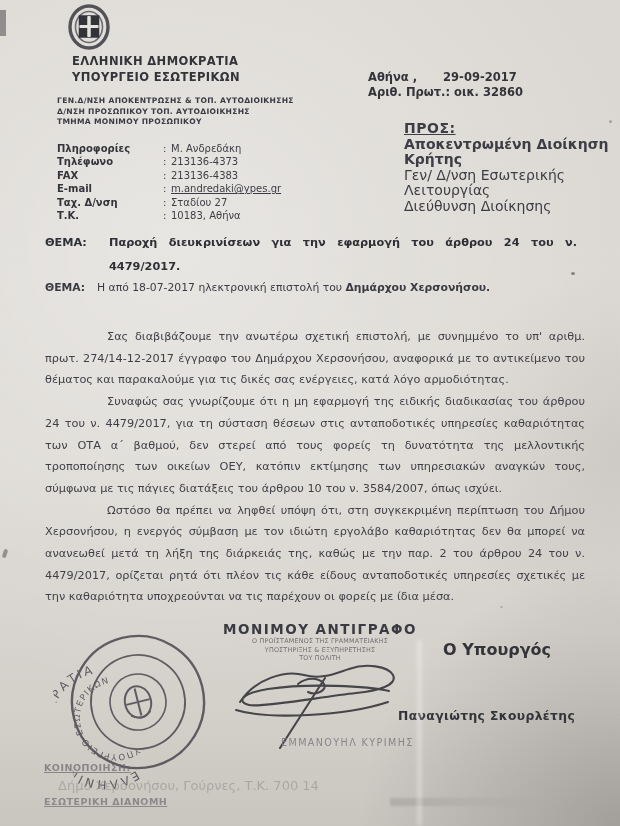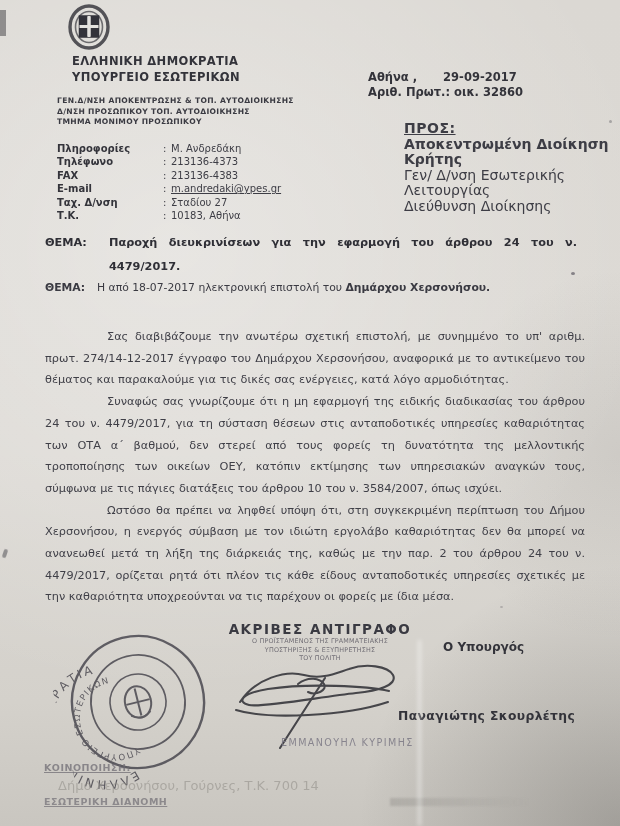--- a/index.html
+++ b/index.html
@@ -152,7 +152,7 @@
   </div>
 
   <div class="abs cert">
-    <div class="title">ΑΚΡΙΒΕΣ ΑΝΤΙΓΡΑΦΟ</div>
+    <div class="title">ΜΟΝΙΜΟΥ ΑΝΤΙΓΡΑΦΟ</div>
     <div class="sub">Ο ΠΡΟΪΣΤΑΜΕΝΟΣ ΤΗΣ ΓΡΑΜΜΑΤΕΙΑΚΗΣ</div>
     <div class="sub">ΥΠΟΣΤΗΡΙΞΗΣ &amp; ΕΞΥΠΗΡΕΤΗΣΗΣ</div>
     <div class="sub">ΤΟΥ ΠΟΛΙΤΗ</div>

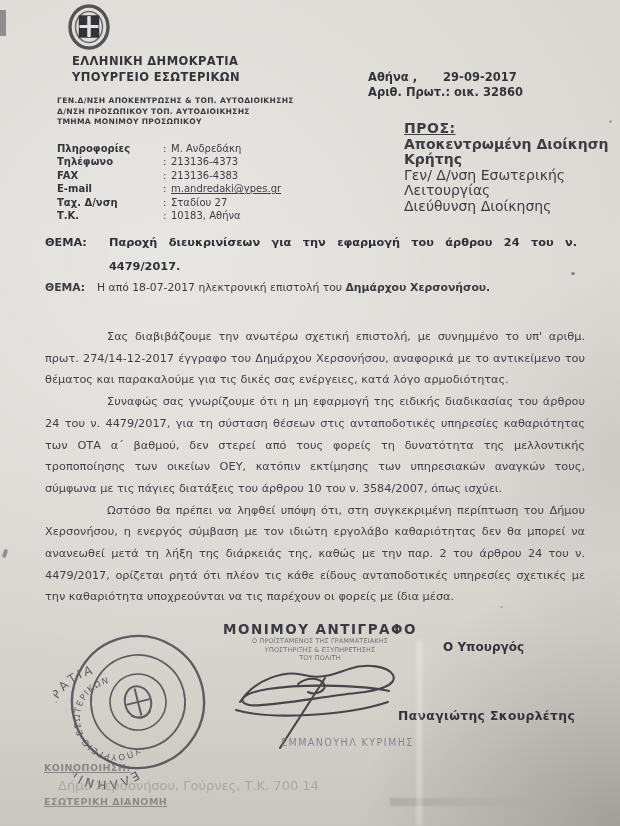--- a/index.html
+++ b/index.html
@@ -45,7 +45,7 @@
   .cert{left:222px;top:621px;width:196px;text-align:center;}
   .cert .title{font-size:13.5px;font-weight:bold;letter-spacing:1.5px;color:#3a3a42;}
   .cert .sub{font-size:6.4px;line-height:8.6px;color:#5d5a64;opacity:.85;filter:blur(.2px);letter-spacing:.2px;}
-  .minister-title{left:443px;top:640px;font-size:12px;font-weight:bold;color:#33333a;}
+  .minister-title{left:443px;top:640px;font-size:16px;font-weight:bold;color:#33333a;}
   .minister-name{left:398px;top:709px;font-size:12.3px;font-weight:bold;color:#33333a;letter-spacing:.4px;}
   .certifier-name{left:281px;top:737px;font-size:9.6px;letter-spacing:1.4px;color:#7b7884;opacity:.85;filter:blur(.3px);}
   

